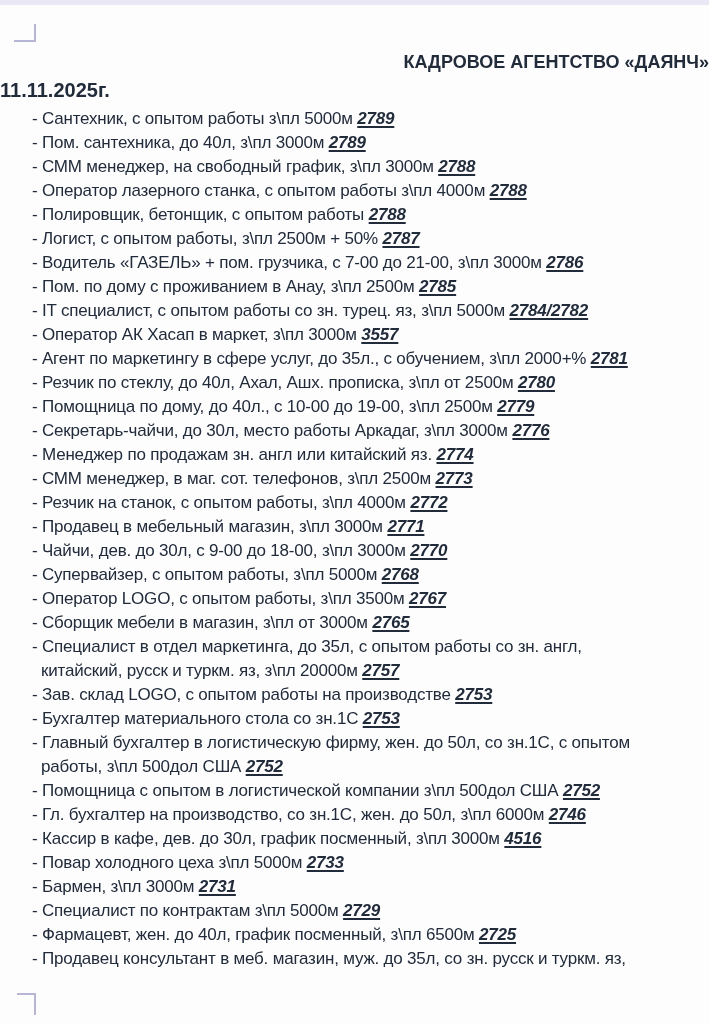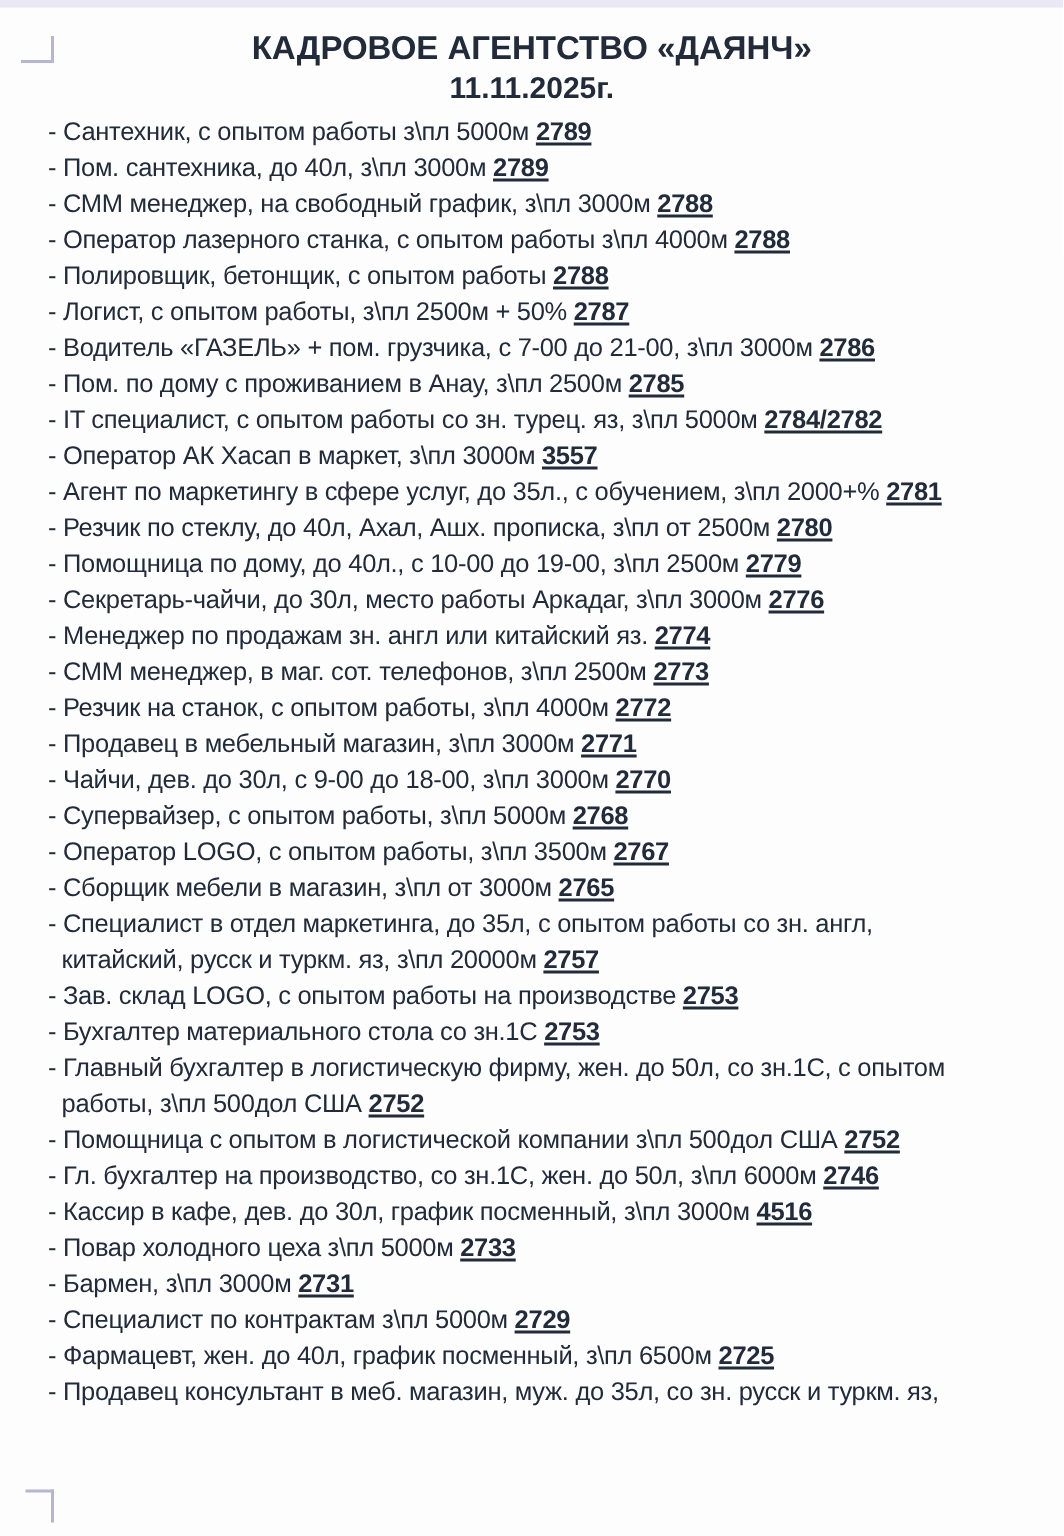--- a/index.html
+++ b/index.html
@@ -27,9 +27,9 @@
     border-right:2px solid #b7b5d4;
   }
   .title{
-    margin:0;padding-top:18px;
-    text-align:center;
-    font-size:22px;line-height:27px;
+    margin:0;padding-top:49px;
+    text-align:right;
+    font-size:18px;line-height:27px;
     font-weight:700;
   }
   .date{

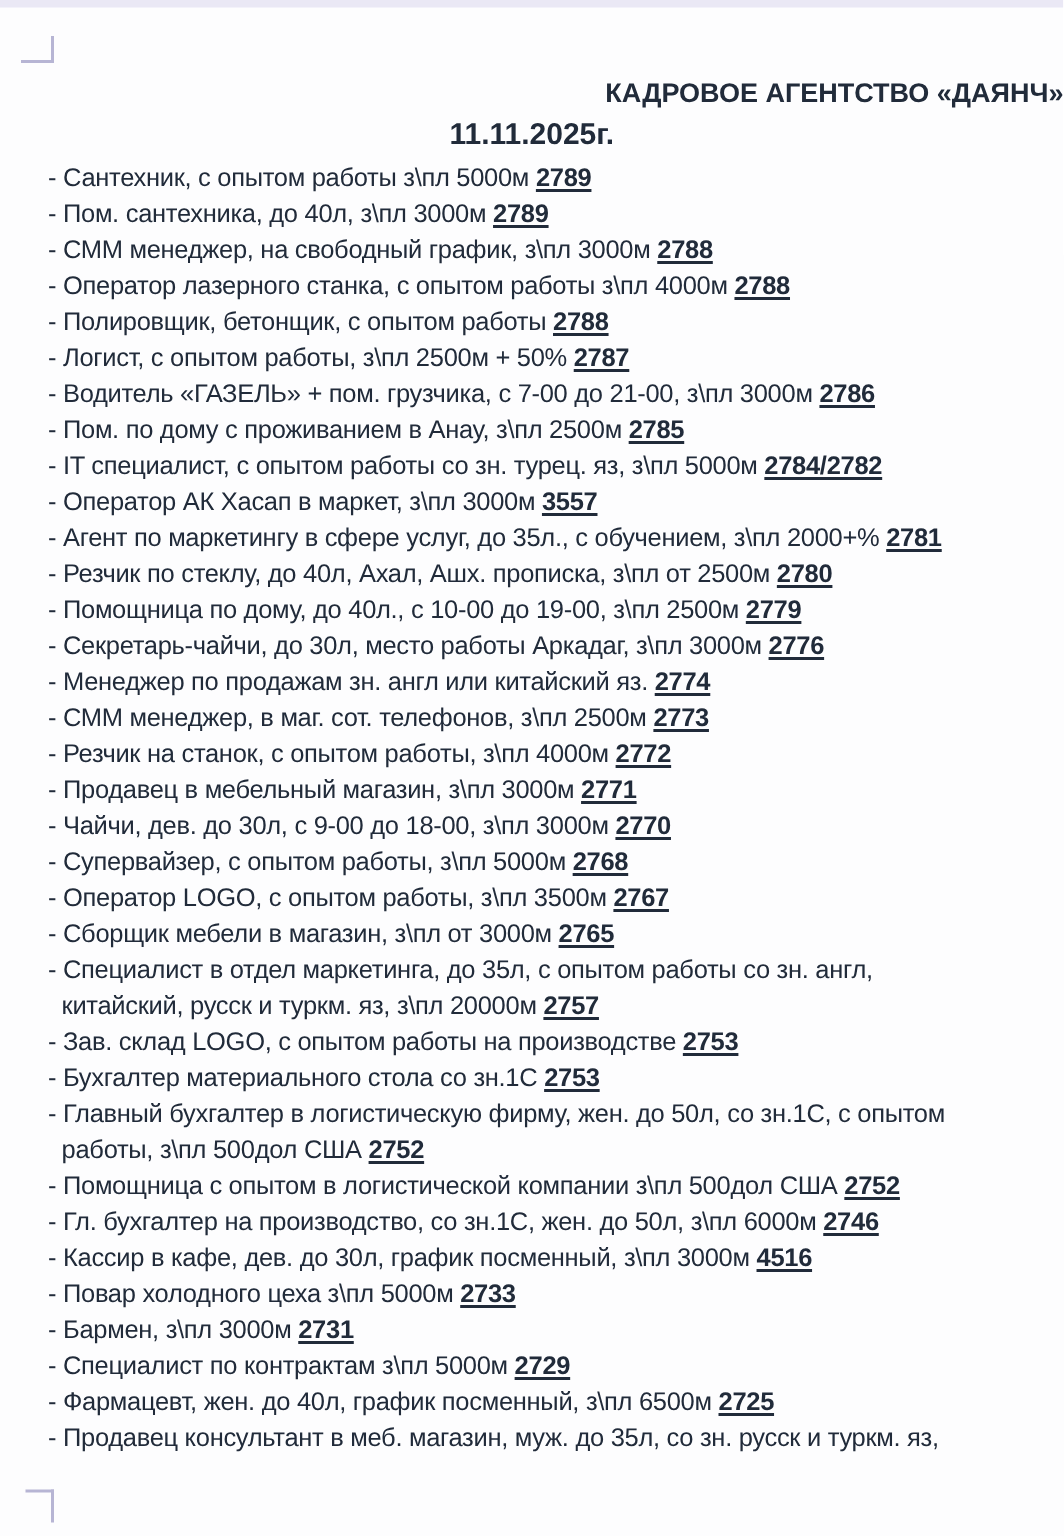--- a/index.html
+++ b/index.html
@@ -34,7 +34,6 @@
   }
   .date{
     margin:1px 0 4px 0;
-    text-align:center;
     font-size:20px;line-height:26px;
     font-weight:700;
   }

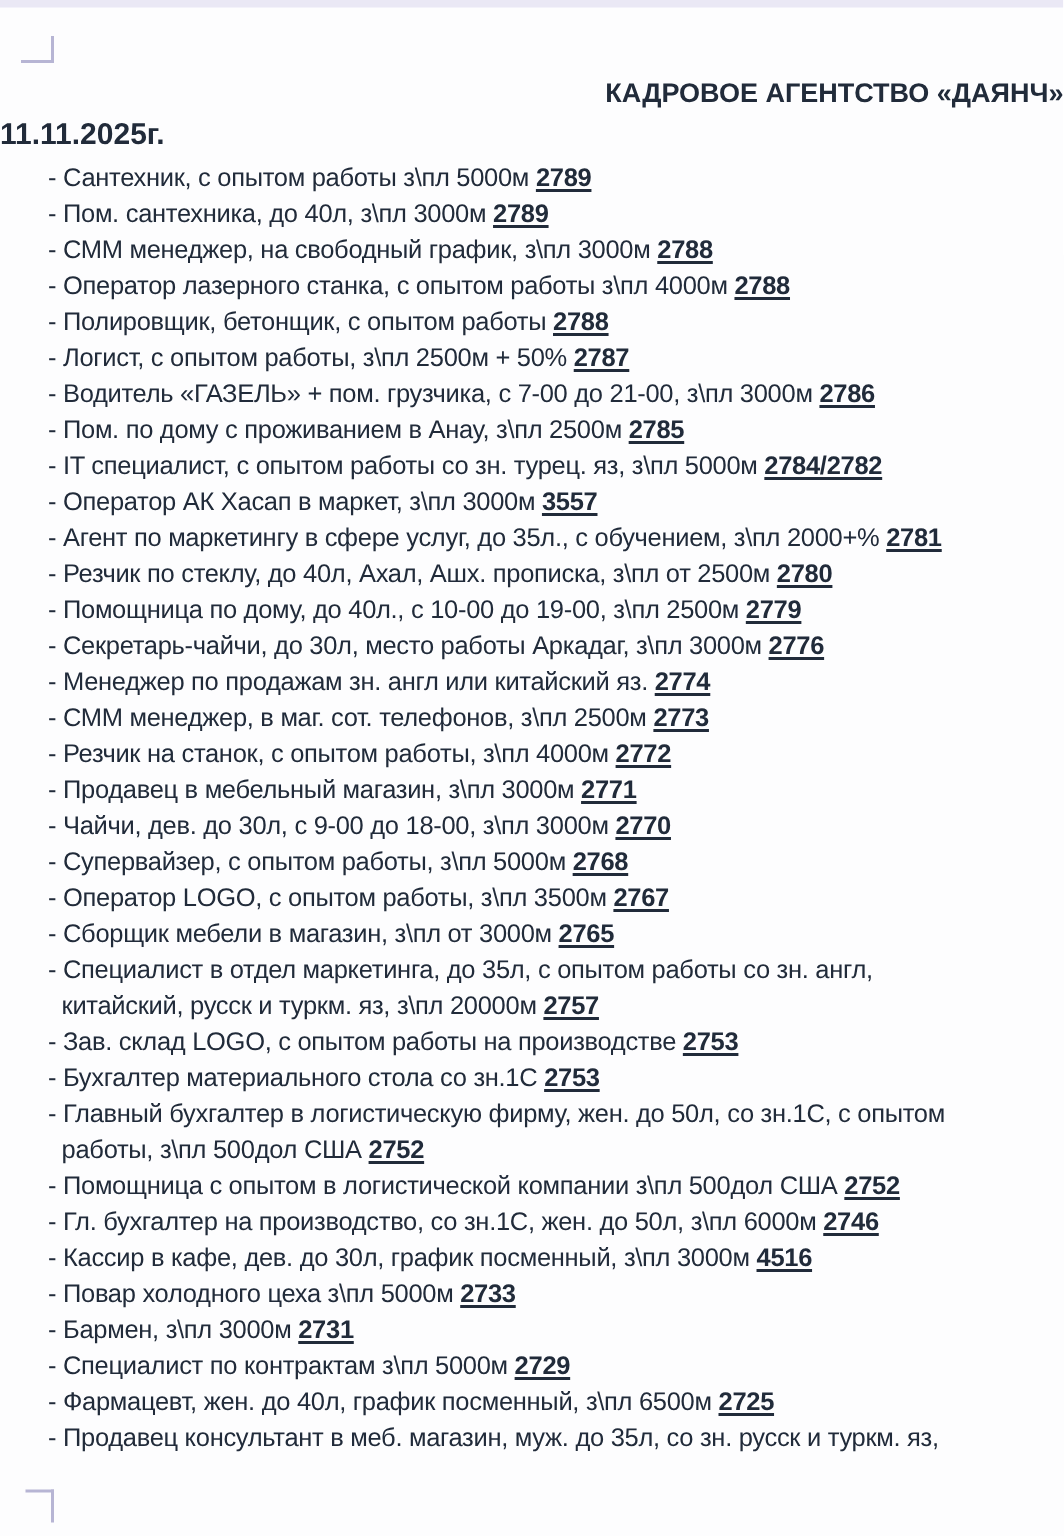--- a/index.html
+++ b/index.html
@@ -51,6 +51,7 @@
     text-decoration:underline;
     text-decoration-thickness:1.5px;
     text-underline-offset:2px;
+    font-style:italic;
   }
 </style>
 </head>

